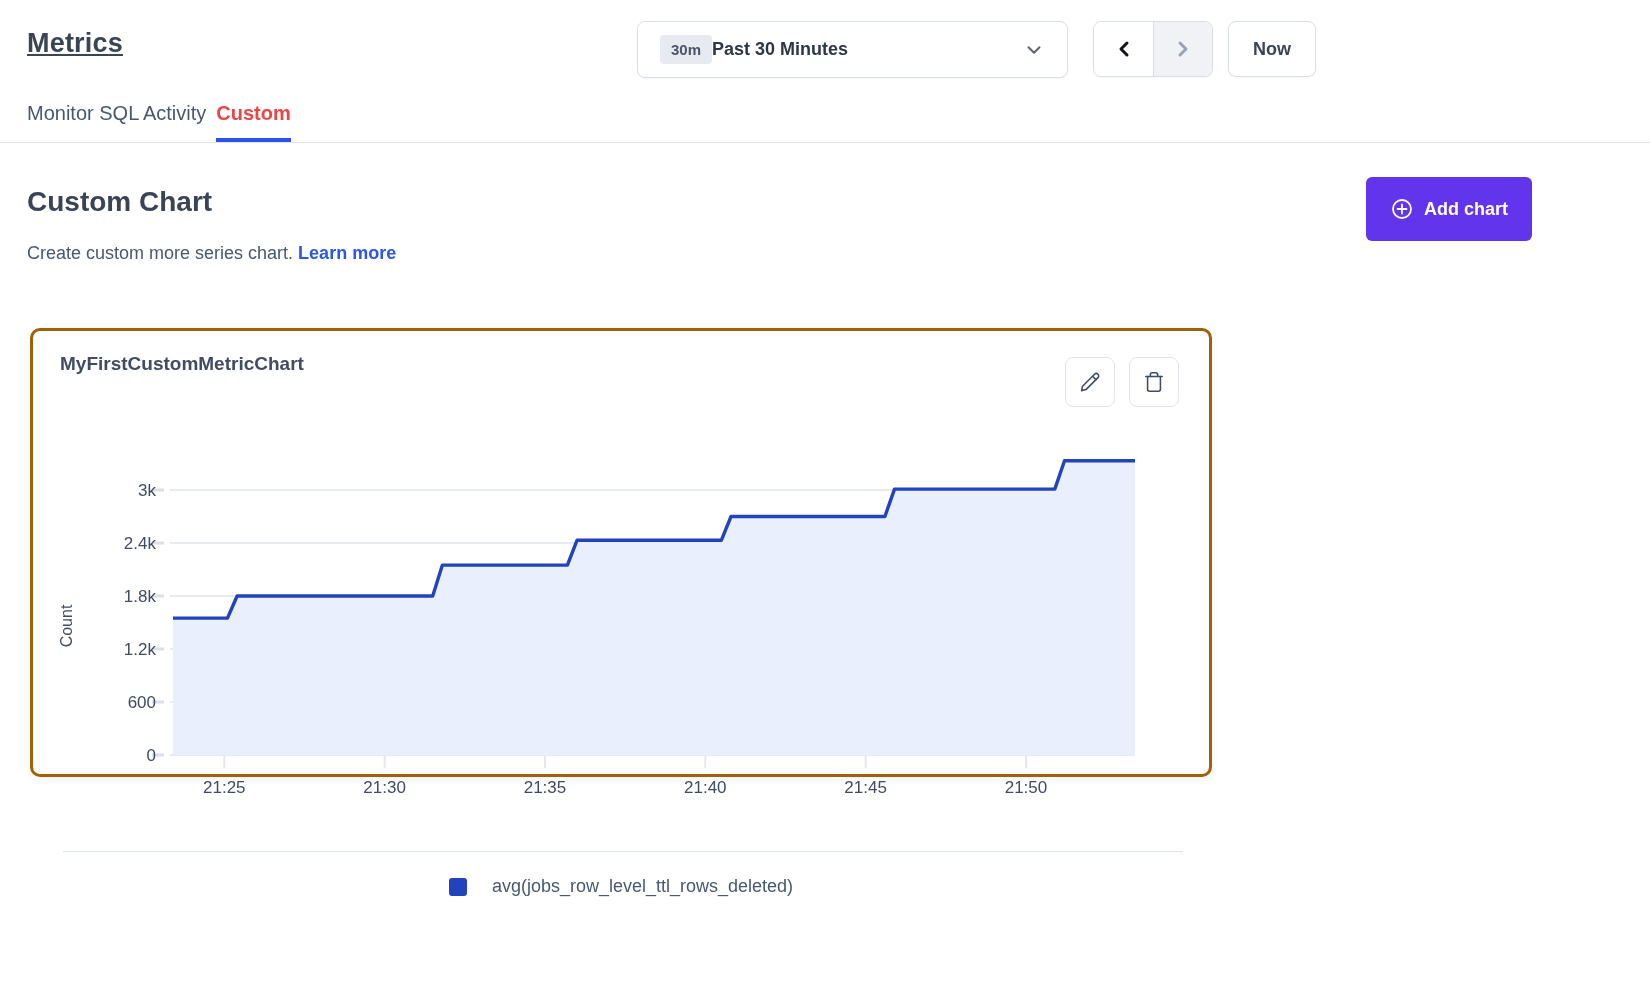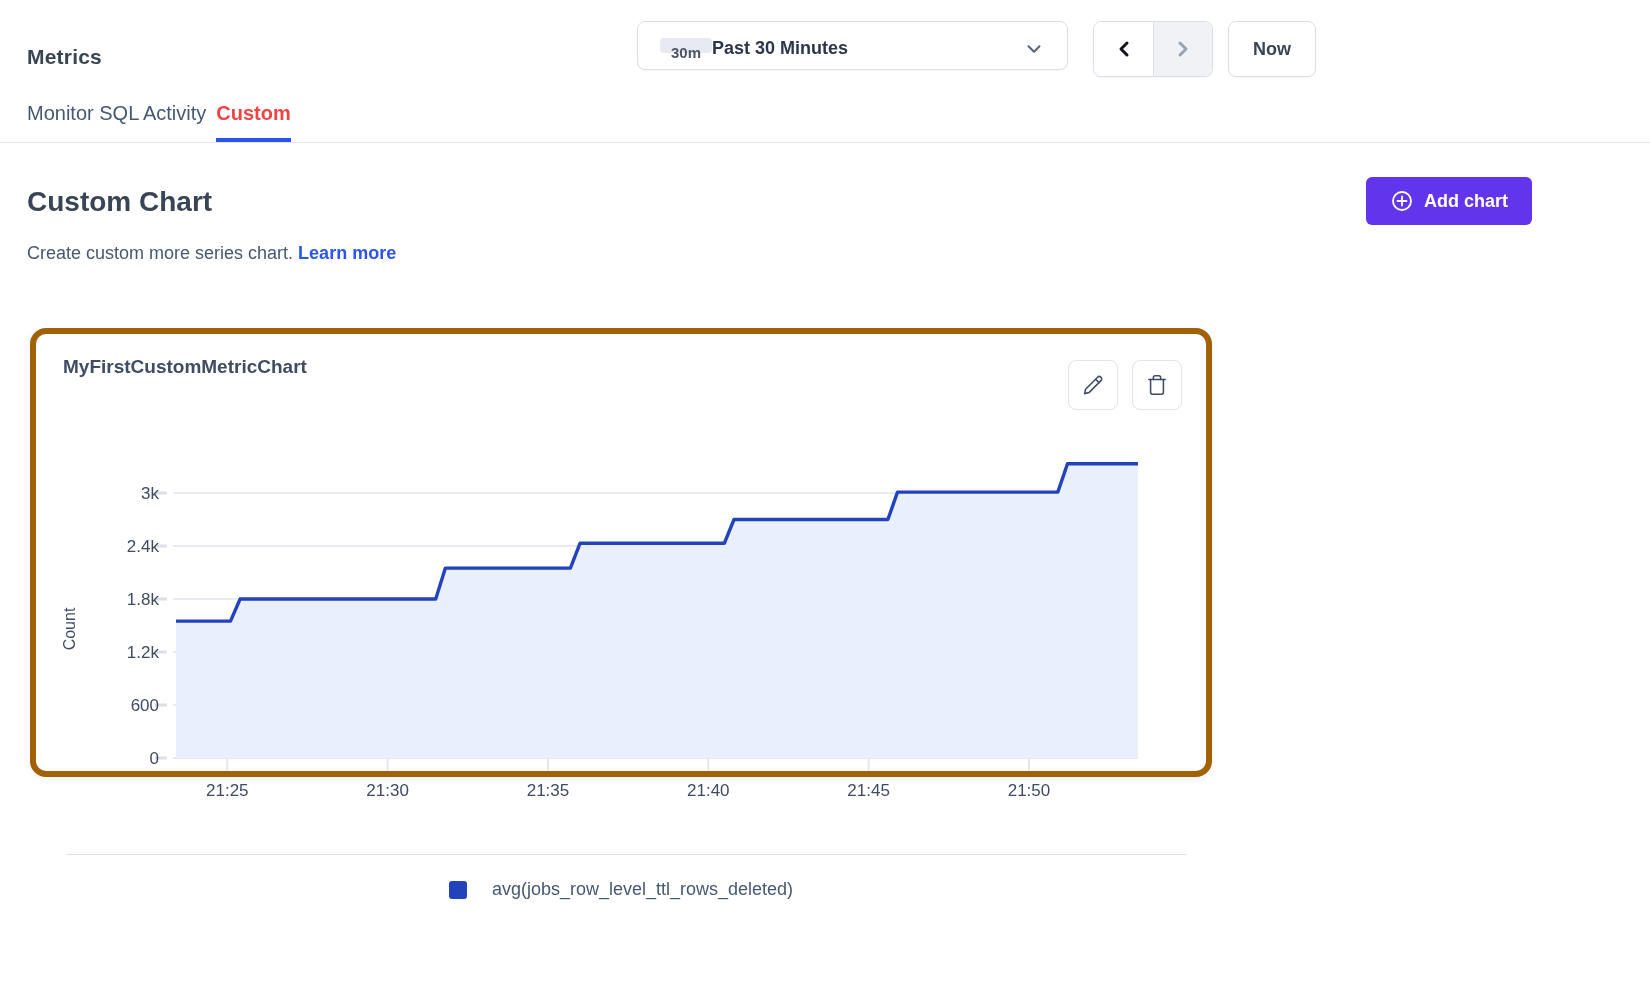--- a/index.html
+++ b/index.html
@@ -8,7 +8,7 @@
   .abs { position: absolute; }
 
   
-  .page-title { left: 27px; top: 45px; font-size: 21px; font-weight: 700; color: #394455; letter-spacing: .2px; }
+  .page-title { left: 27px; top: 28px; font-size: 27px; font-weight: 700; color: #394455; letter-spacing: .2px; text-decoration: underline; }
 
   .ctrl { border: 1px solid #d9dfe9; background: #fff; border-radius: 8px;
           box-shadow: 0 1px 2px rgba(20,35,70,.04); }

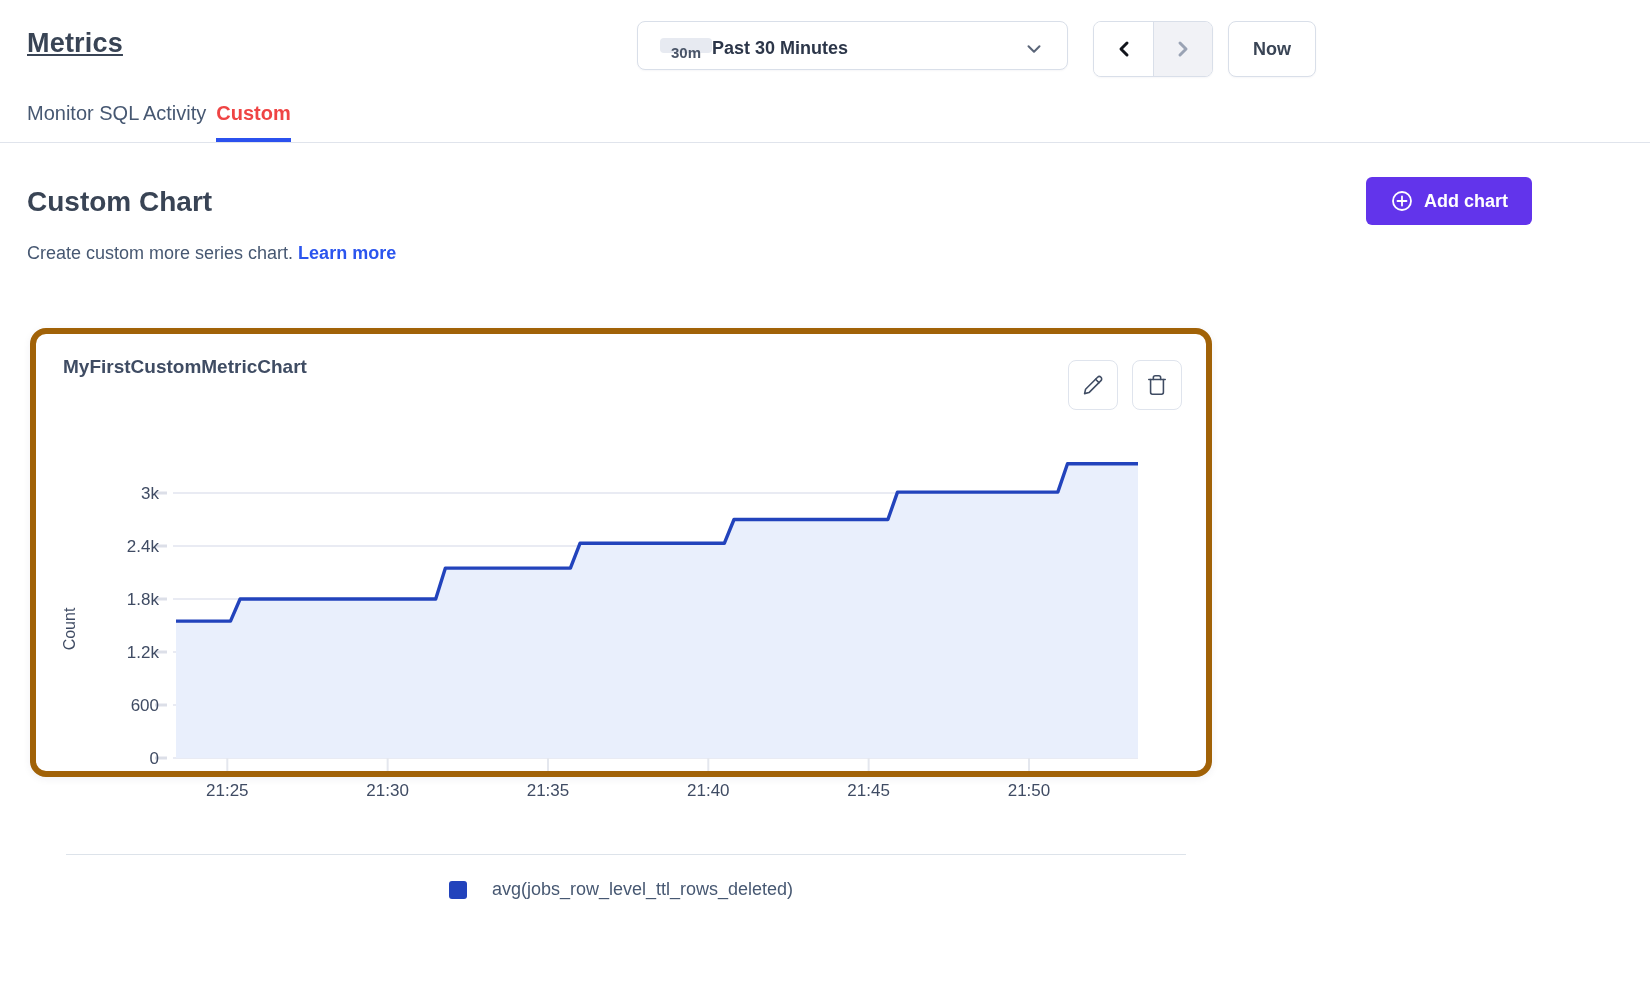--- a/index.html
+++ b/index.html
@@ -12,8 +12,8 @@
 
   .ctrl { border: 1px solid #d9dfe9; background: #fff; border-radius: 8px;
           box-shadow: 0 1px 2px rgba(20,35,70,.04); }
-  .range-dropdown { left: 637px; top: 21px; width: 431px; height: 49px;
-          display: flex; padding: 16px 22px; cursor: pointer; }
+  .range-dropdown { left: 637px; top: 21px; width: 431px; height: 57px;
+          display: flex; align-items: center; padding: 0 22px; cursor: pointer; }
   .range-badge { background: #e7eaf1; color: #4a5568; font-size: 15px; font-weight: 700;
           border-radius: 4px; padding: 7px 11px; line-height: 1; }
   .range-label { font-size: 18px; font-weight: 600; color: #2c3649; }

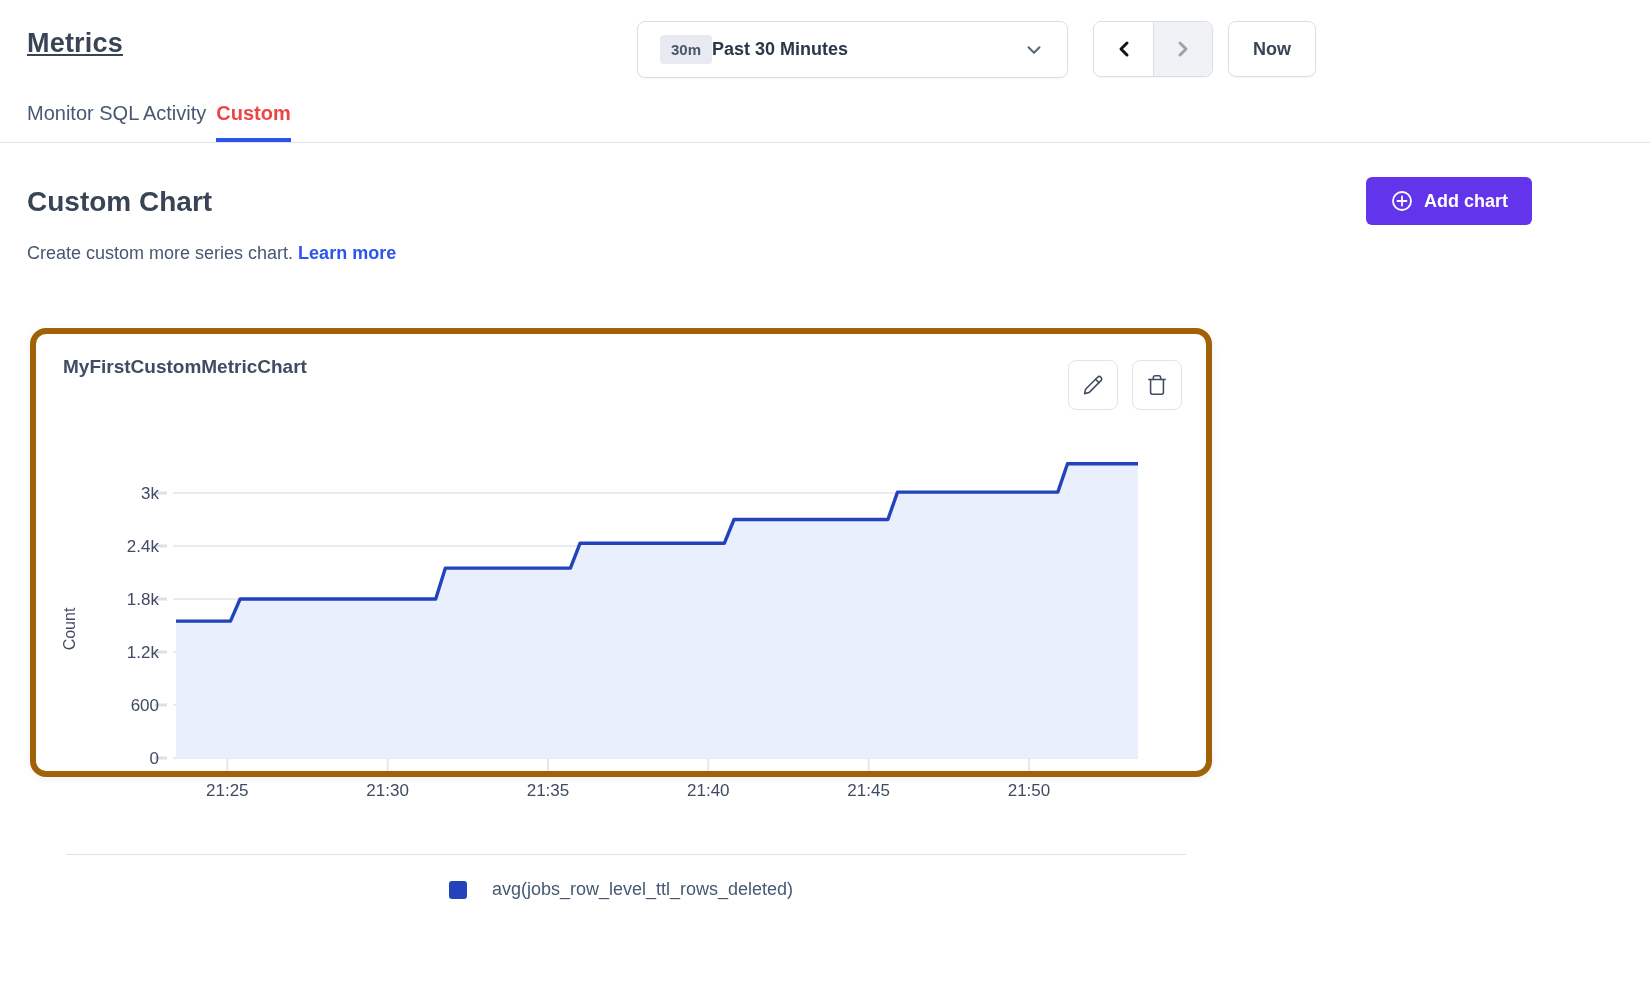--- a/index.html
+++ b/index.html
@@ -36,7 +36,7 @@
   .section-heading { left: 27px; top: 186px; font-size: 28px; font-weight: 700; color: #394455; }
   .section-desc { left: 27px; top: 243px; font-size: 18px; color: #475872; }
   .learn-more { color: #2b55ee; font-weight: 600; text-decoration: none; cursor: pointer; }
-  .add-chart-button { left: 1366px; top: 177px; width: 166px; height: 48px; background: #6234eb;
+  .add-chart-button { left: 1366px; top: 177px; width: 166px; height: 64px; background: #6234eb;
       border: none; border-radius: 6px; color: #fff; font-size: 18px; font-weight: 600;
       font-family: "Liberation Sans", sans-serif;
       display: flex; align-items: center; justify-content: center; gap: 10px; cursor: pointer; }

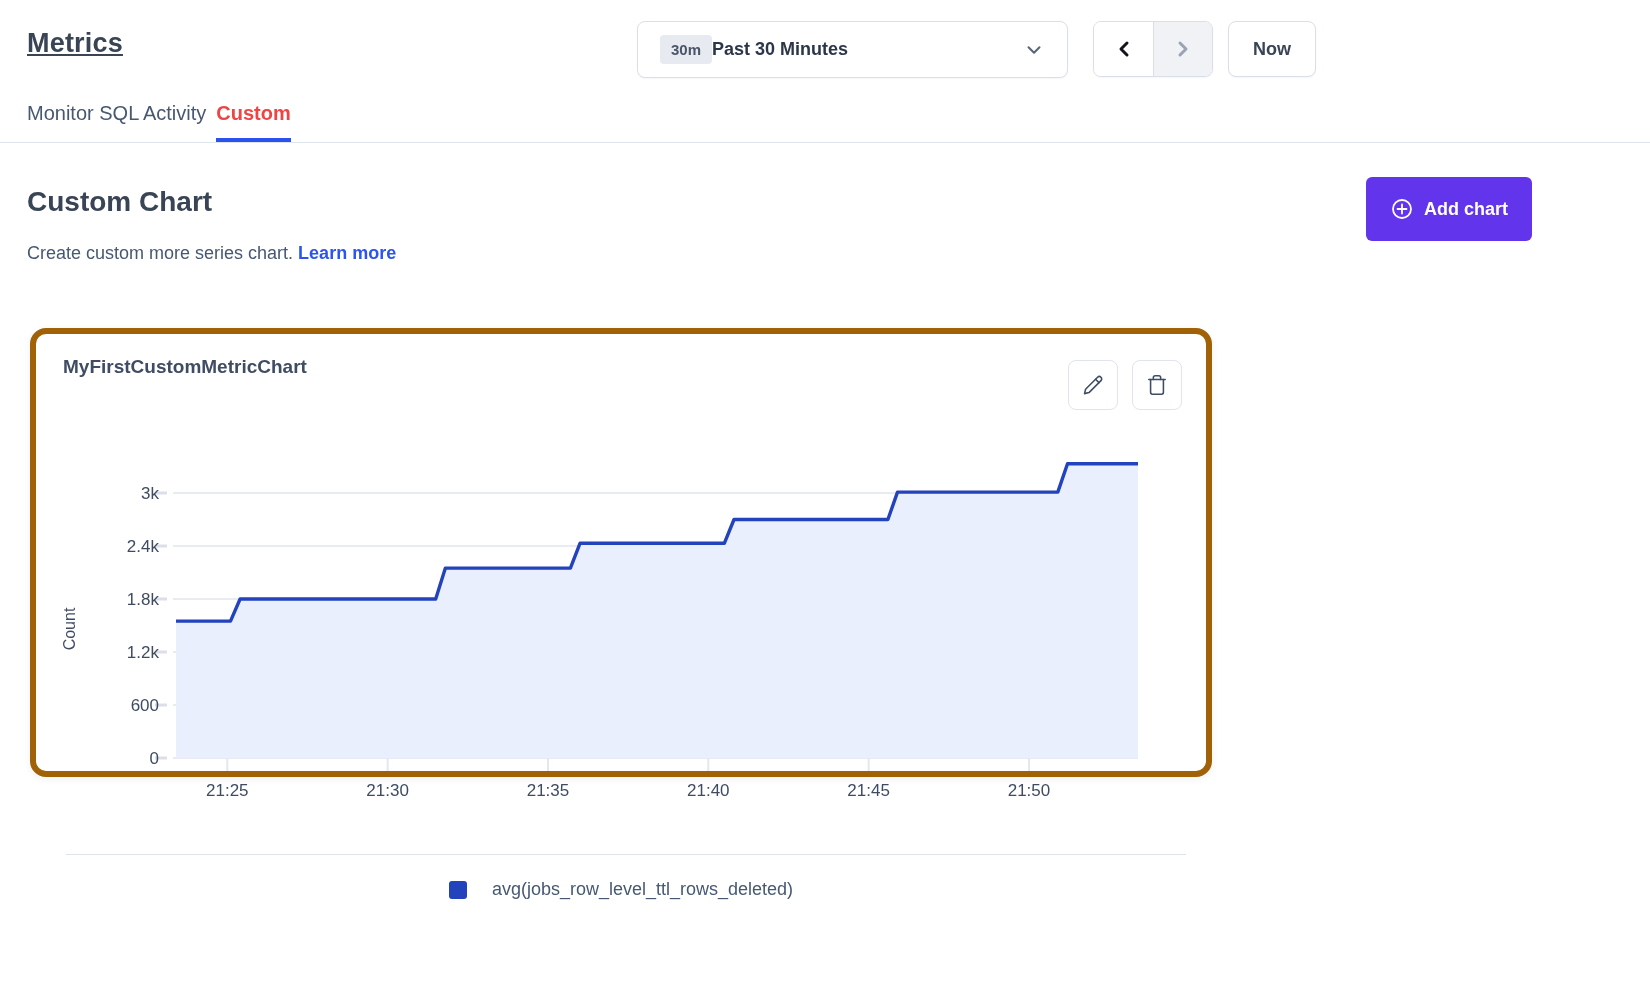--- a/index.html
+++ b/index.html
@@ -43,7 +43,7 @@
 
   
   .chart-card { left: 30px; top: 328px; width: 1182px; height: 449px; background: #fff;
-      border: 6px solid #a16207; border-radius: 16px; box-shadow: 0 2px 8px rgba(16,30,60,.06); }
+      border: 3px solid #a16207; border-radius: 10px; box-shadow: 0 2px 8px rgba(16,30,60,.06); }
   .chart-title { left: 27px; top: 22px; font-size: 19px; font-weight: 700; color: #3f4c63; }
   .icon-button { width: 50px; height: 50px; background: #fff; border: 1px solid #dfe4ed; border-radius: 8px;
       display: flex; align-items: center; justify-content: center; cursor: pointer; }

